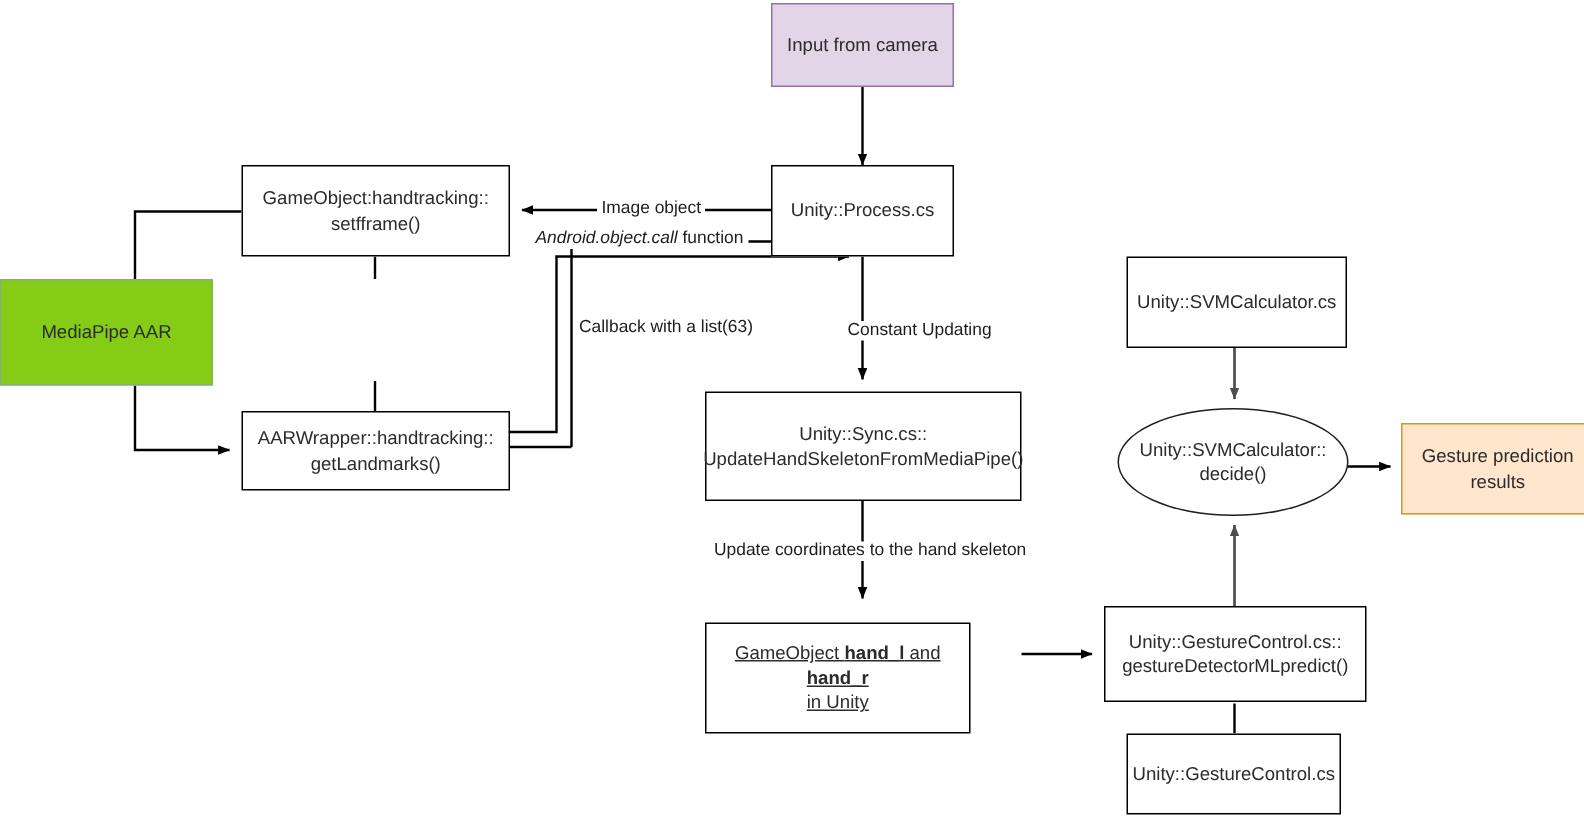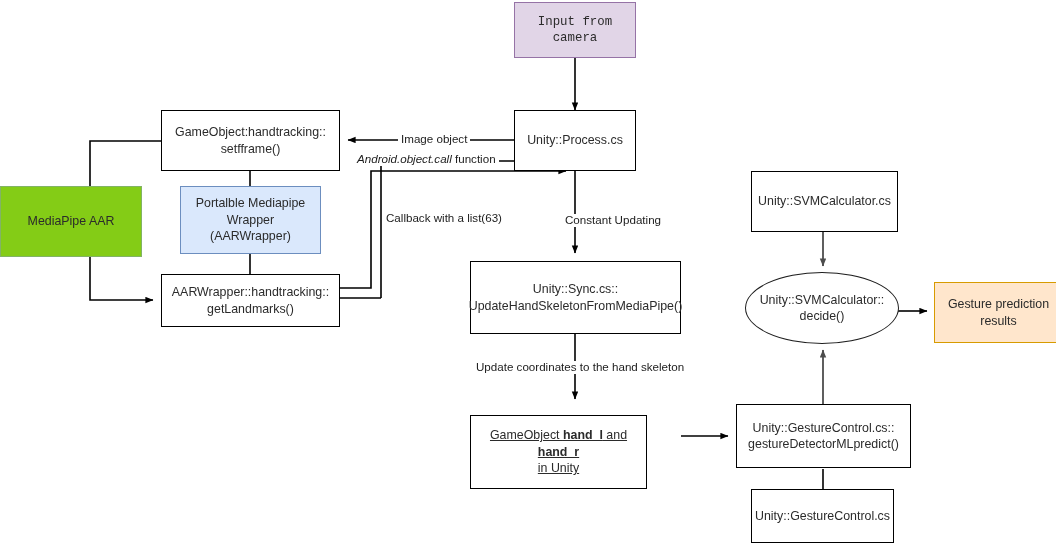--- a/index.html
+++ b/index.html
@@ -110,7 +110,7 @@
     </g>
   </svg>
 
-  <div class="node purple" style="left:514px; top:2px; width:122px; height:56px;font-family:Liberation Mono, monospace;">
+  <div class="node purple" style="left:514px; top:2px; width:122px; height:56px;">
     <span>Input from camera</span>
   </div>
 

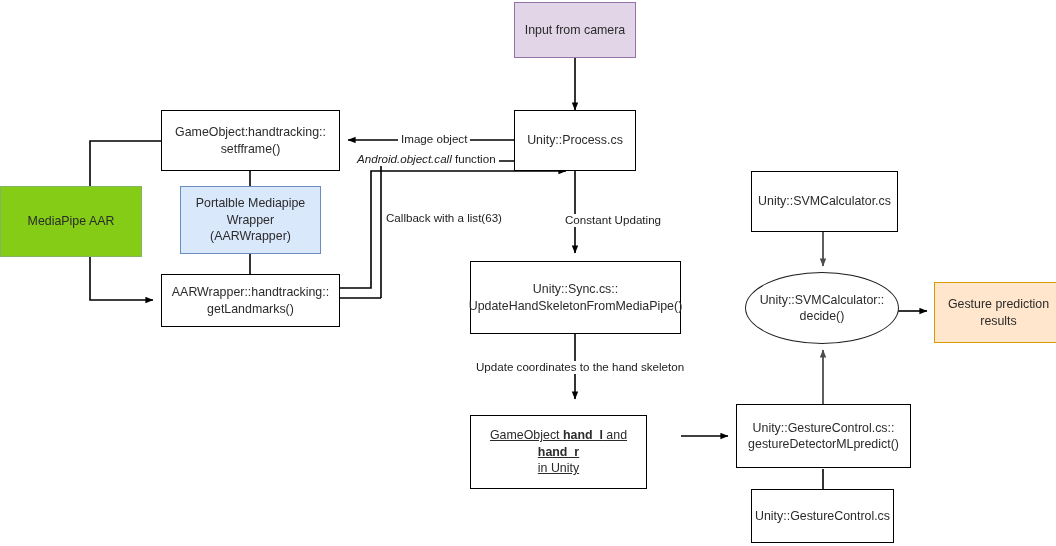--- a/index.html
+++ b/index.html
@@ -129,13 +129,6 @@
     <span>MediaPipe AAR</span>
   </div>
 
-  <div class="node blue" style="left:180px; top:186px; width:141px; height:68px;">
-    <span>
-      <span>Portalble Mediapipe</span><br>
-      <span>Wrapper</span><br>
-      <span>(AARWrapper)</span>
-    </span>
-  </div>
 
   <div class="node plain" style="left:161px; top:274px; width:179px; height:53px;">
     <span>

